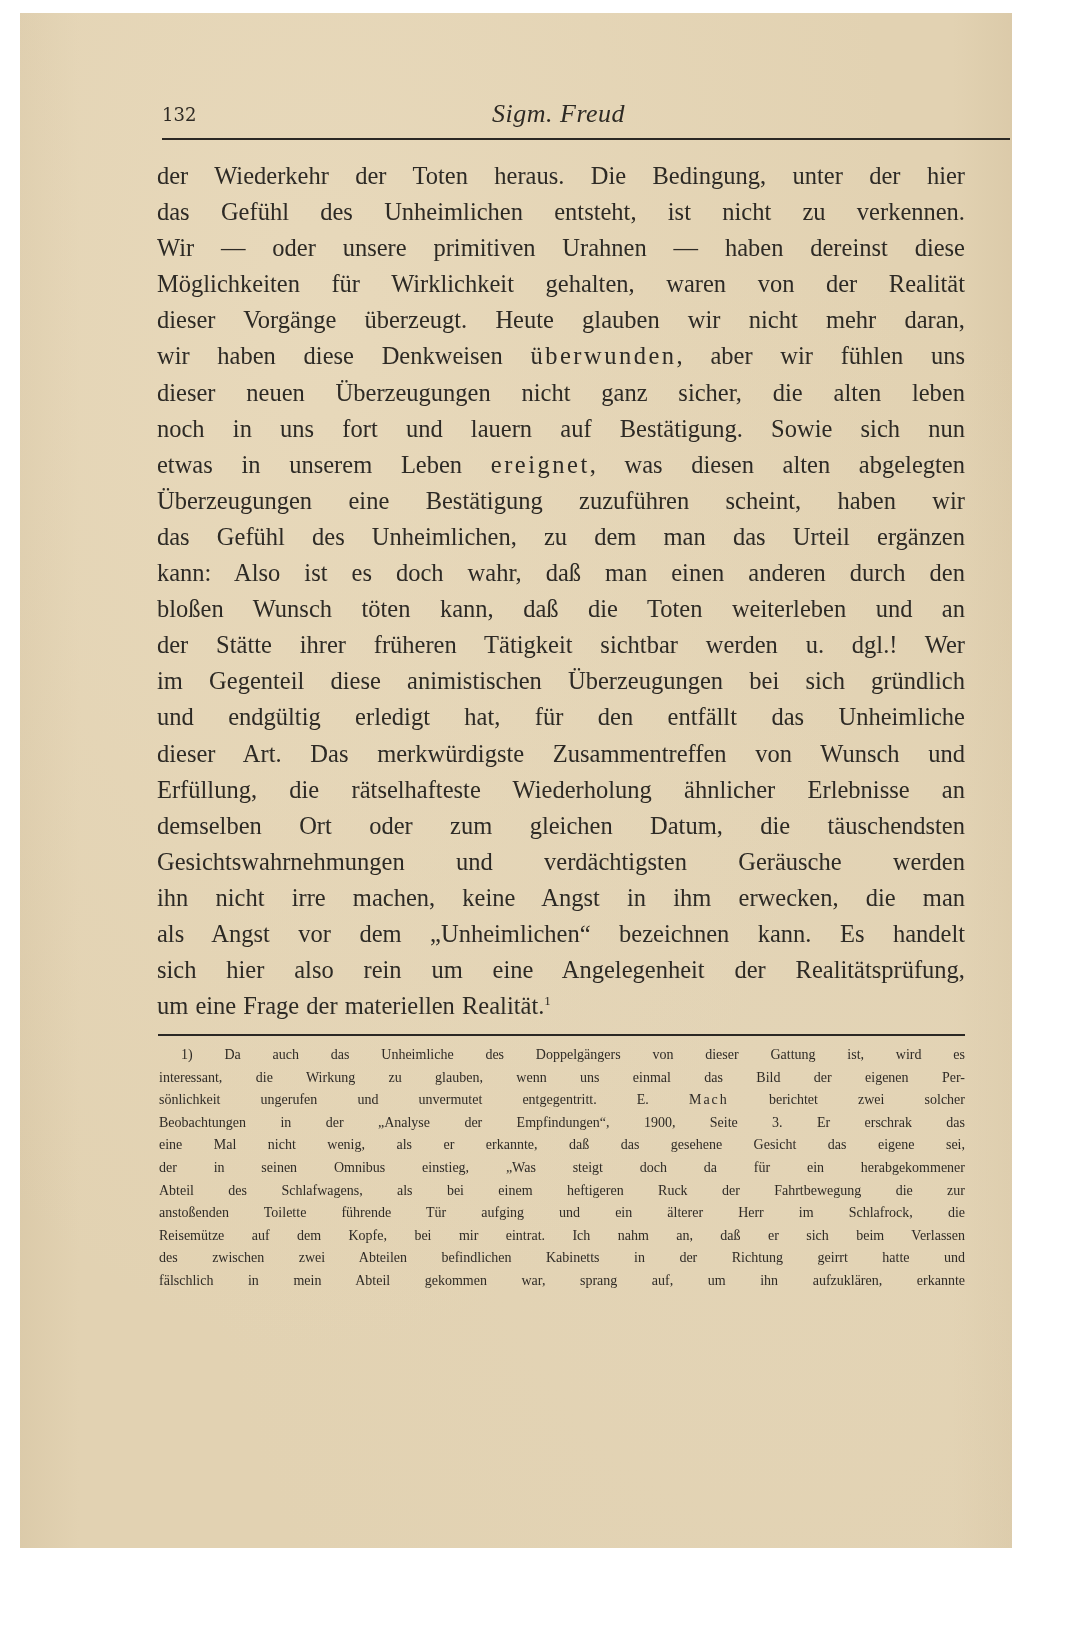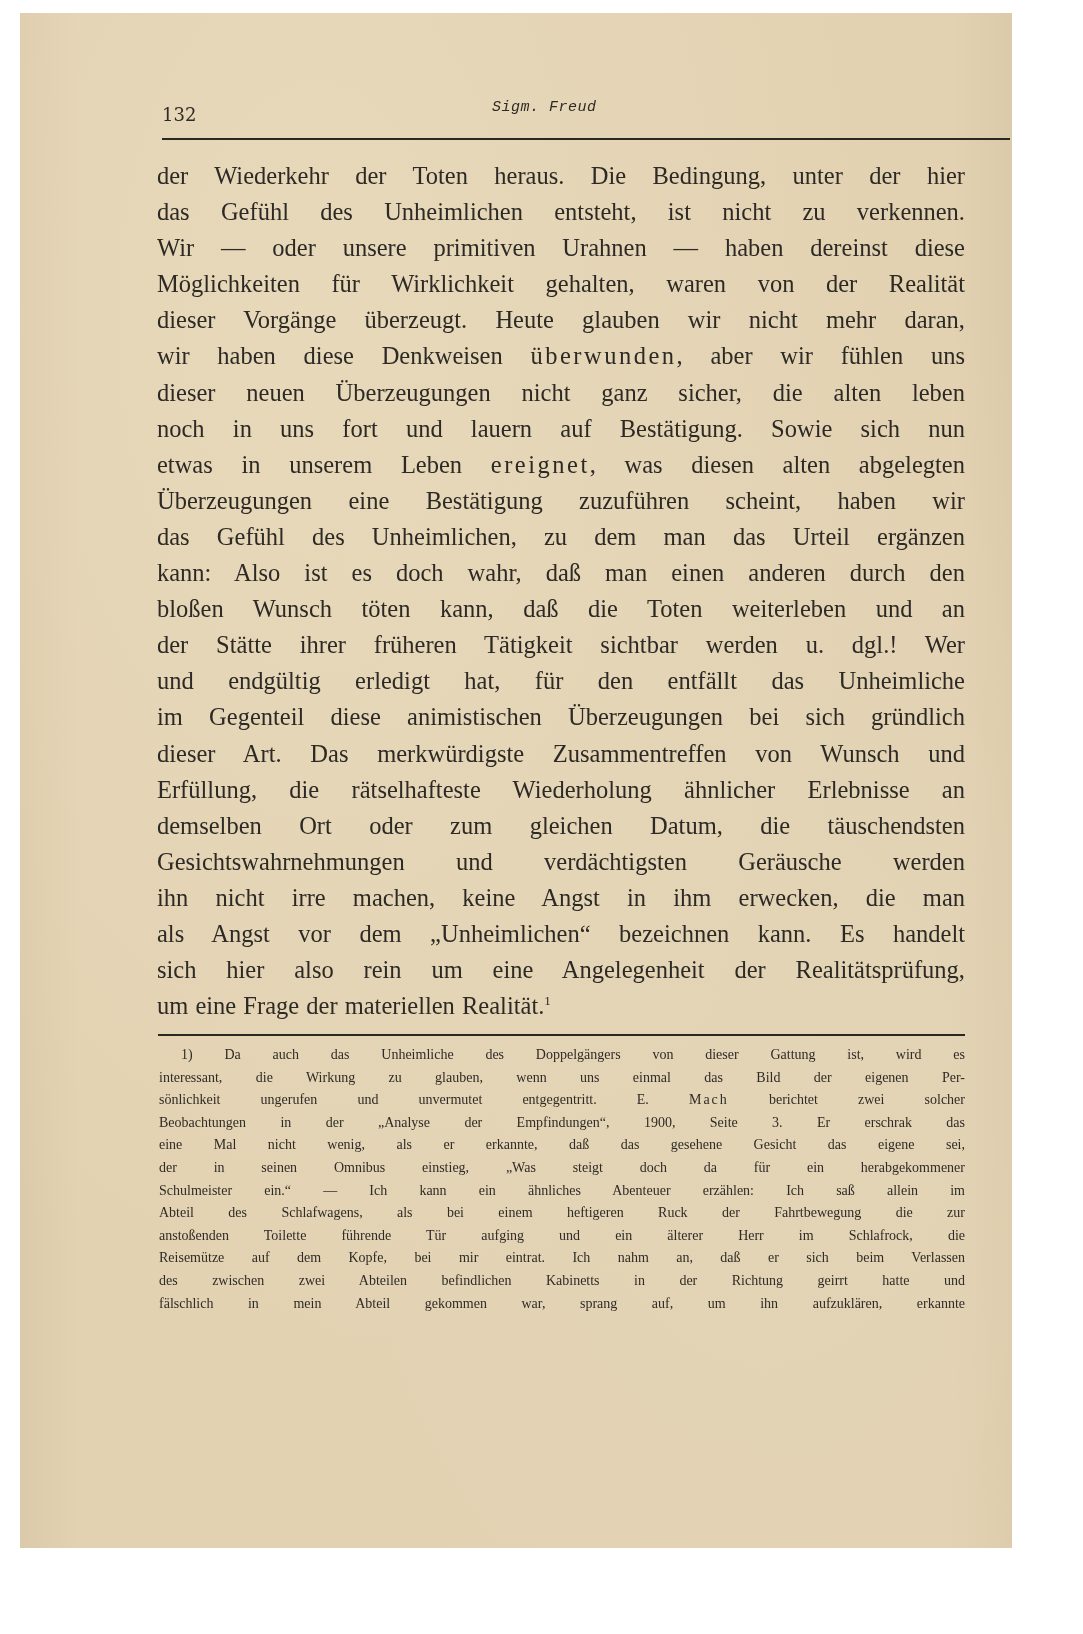--- a/index.html
+++ b/index.html
@@ -44,9 +44,9 @@
     position: absolute;
     left: 330px;
     top: 1px;
-    font-family: Liberation Mono, monospace;
+    font-family: Liberation Serif, serif;
     font-style: italic;
-    font-size: 15px;
+    font-size: 26px;
     letter-spacing: 0.5px;
   }
   .header-rule {

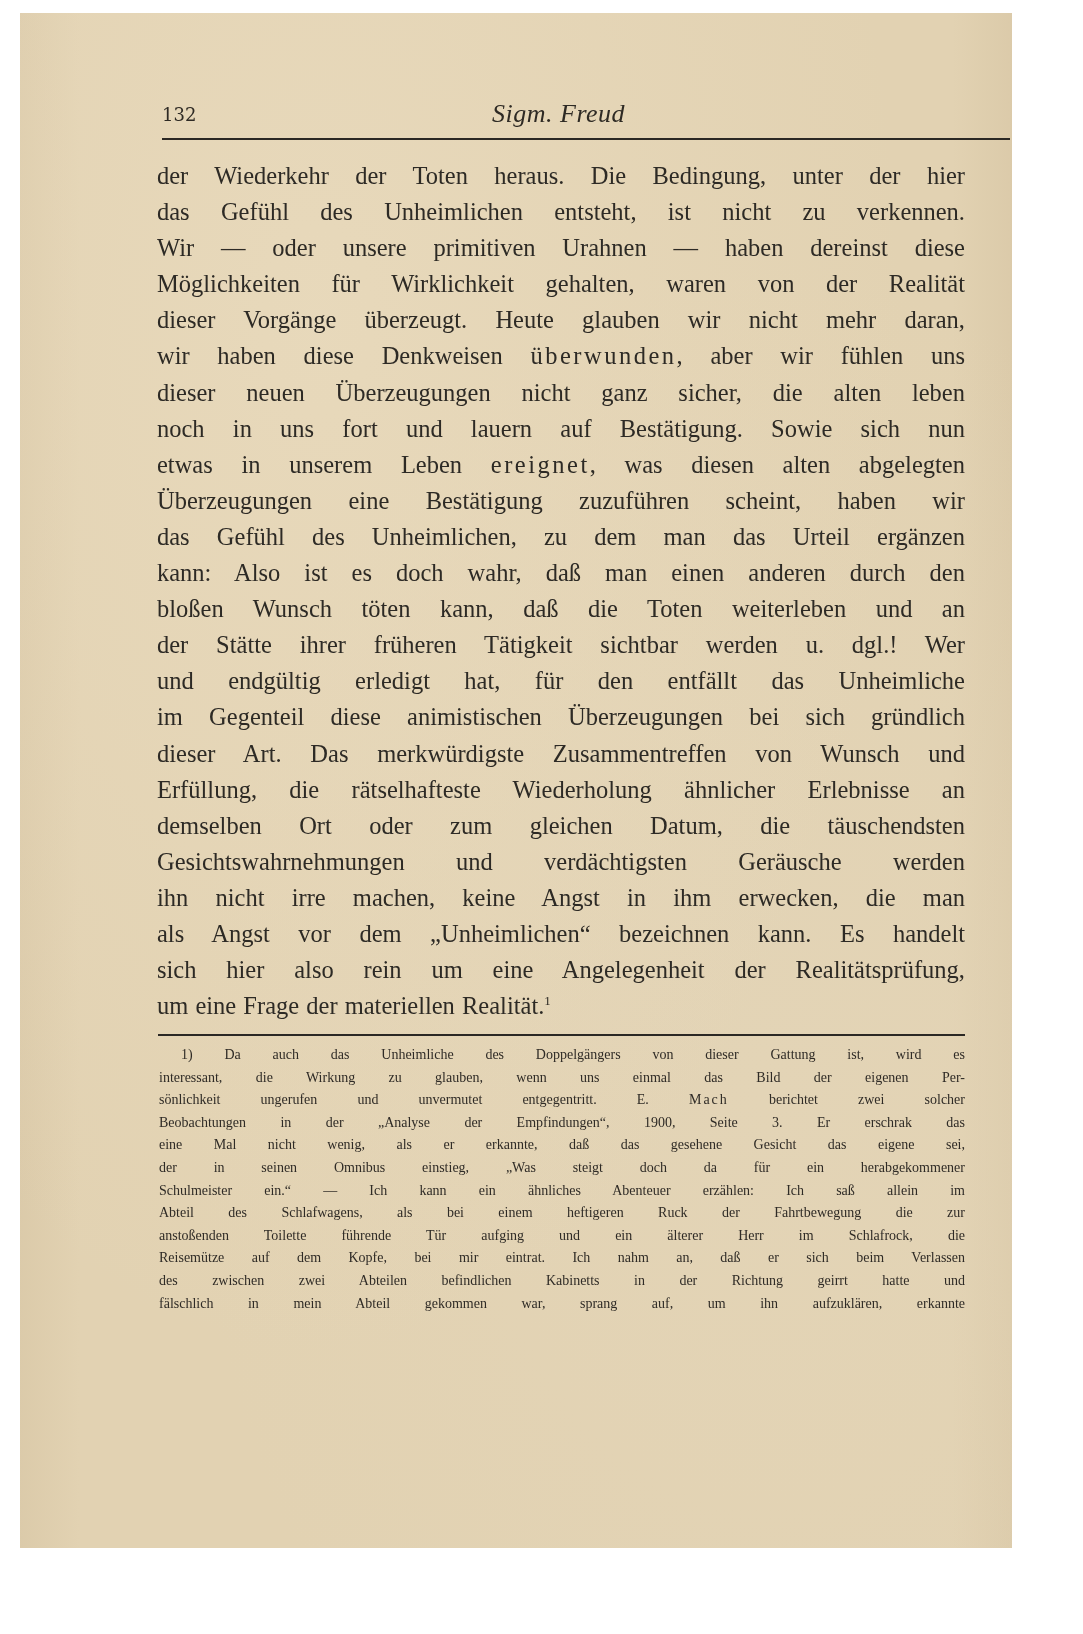--- a/index.html
+++ b/index.html
@@ -144,8 +144,8 @@
     <div class="line">kann: Also ist es doch wahr, daß man einen anderen durch den</div>
     <div class="line">bloßen Wunsch töten kann, daß die Toten weiterleben und an</div>
     <div class="line">der Stätte ihrer früheren Tätigkeit sichtbar werden u. dgl.! Wer</div>
+    <div class="line">im Gegenteil diese animistischen Überzeugungen bei sich gründlich</div>
     <div class="line">und endgültig erledigt hat, für den entfällt das Unheimliche</div>
-    <div class="line">im Gegenteil diese animistischen Überzeugungen bei sich gründlich</div>
     <div class="line">dieser Art. Das merkwürdigste Zusammentreffen von Wunsch und</div>
     <div class="line">Erfüllung, die rätselhafteste Wiederholung ähnlicher Erlebnisse an</div>
     <div class="line">demselben Ort oder zum gleichen Datum, die täuschendsten</div>

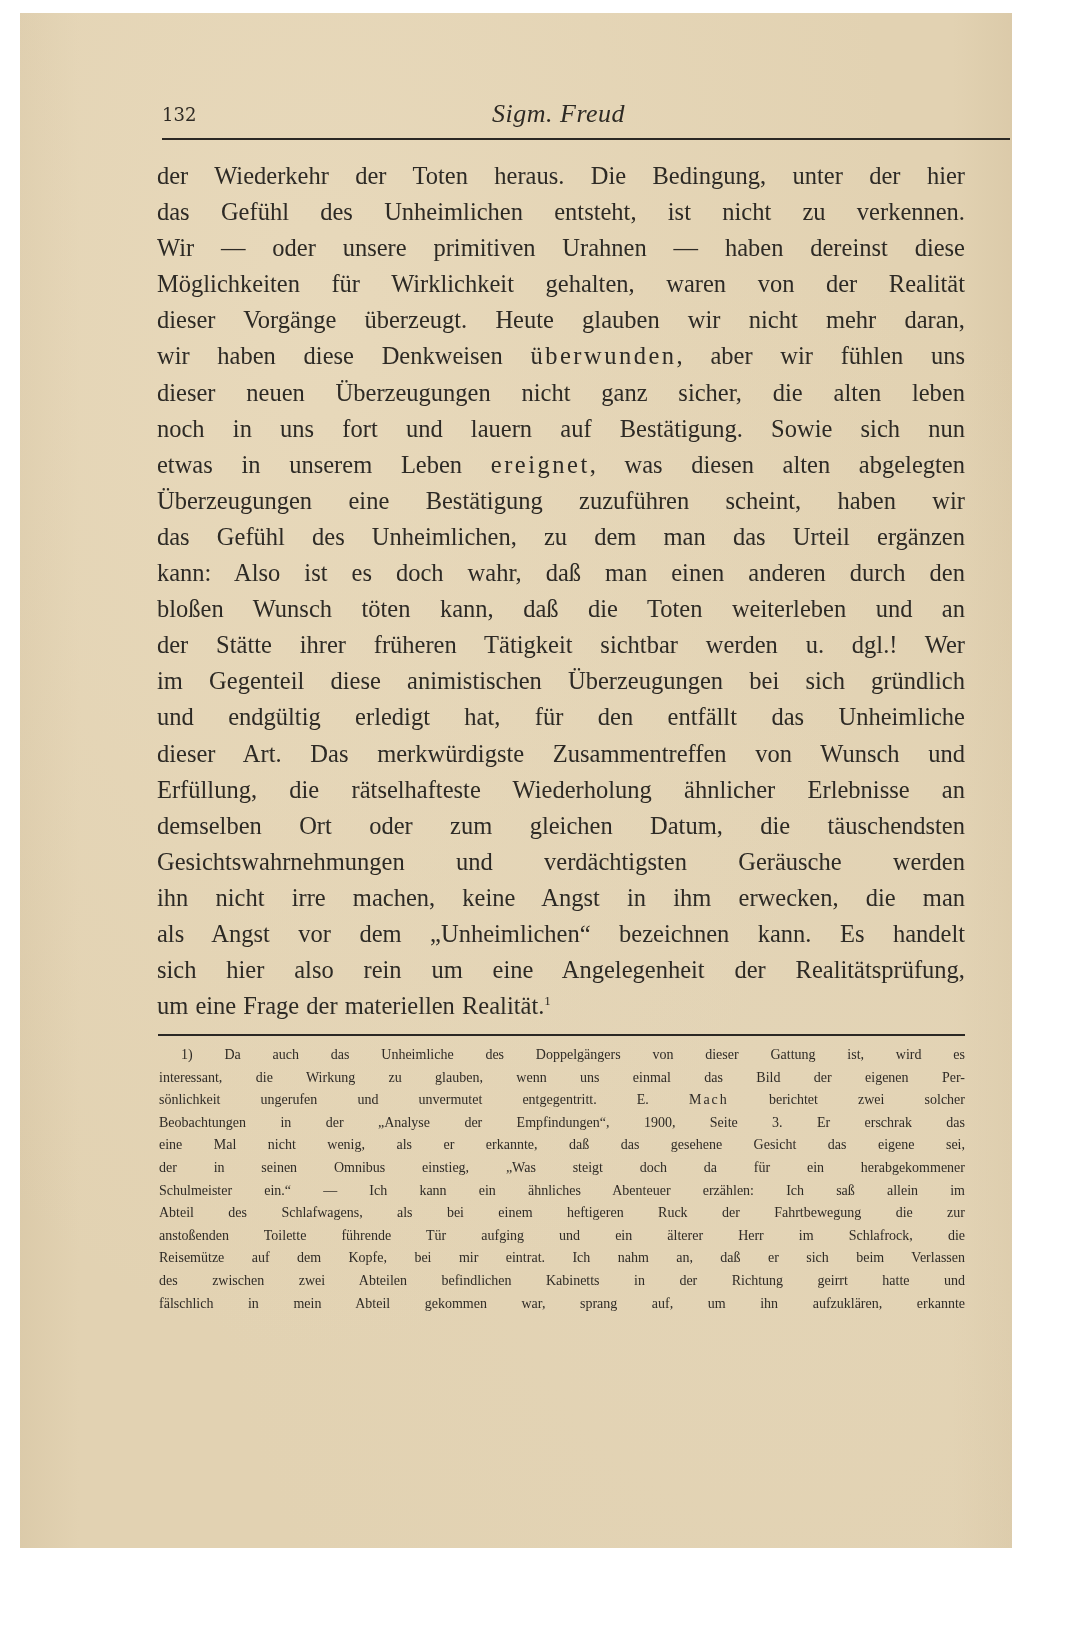--- a/index.html
+++ b/index.html
@@ -165,7 +165,6 @@
     <div class="fline">Beobachtungen in der „Analyse der Empfindungen“, 1900, Seite 3. Er erschrak das</div>
     <div class="fline">eine Mal nicht wenig, als er erkannte, daß das gesehene Gesicht das eigene sei,</div>
     <div class="fline">der in seinen Omnibus einstieg, „Was steigt doch da für ein herabgekommener</div>
-    <div class="fline">Schulmeister ein.“ — Ich kann ein ähnliches Abenteuer erzählen: Ich saß allein im</div>
     <div class="fline">Abteil des Schlafwagens, als bei einem heftigeren Ruck der Fahrtbewegung die zur</div>
     <div class="fline">anstoßenden Toilette führende Tür aufging und ein älterer Herr im Schlafrock, die</div>
     <div class="fline">Reisemütze auf dem Kopfe, bei mir eintrat. Ich nahm an, daß er sich beim Verlassen</div>

